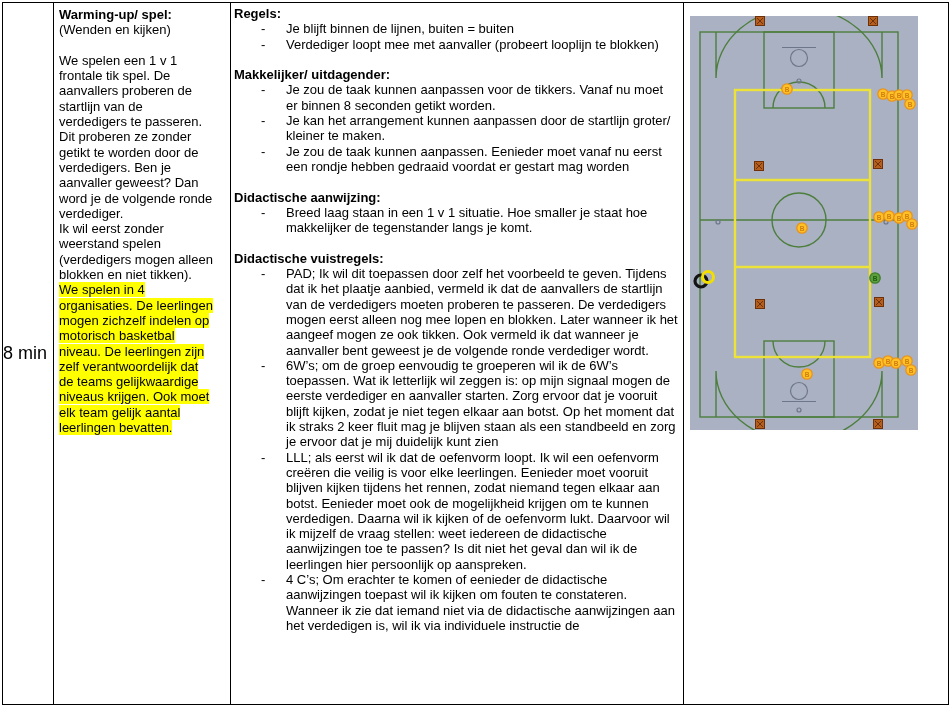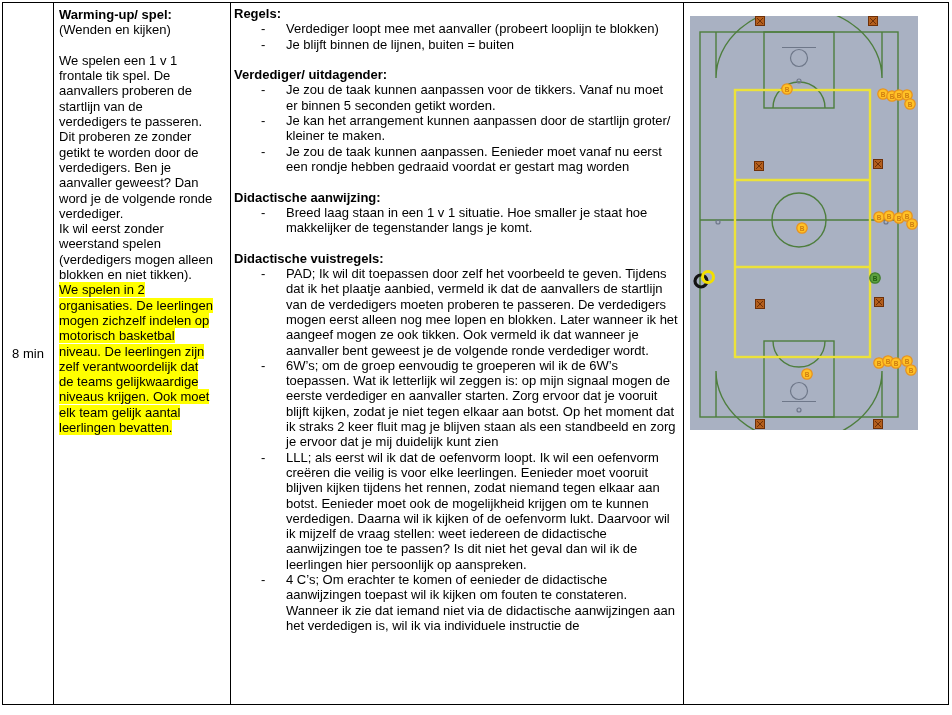--- a/index.html
+++ b/index.html
@@ -53,8 +53,8 @@
   <div class="cell col3">
     <div class="section">
       <div class="sec-h">Regels:</div>
+      <div class="bullet"><span>Je blijft binnen de lijnen, buiten = buiten</span></div>
       <div class="bullet"><span>Verdediger loopt mee met aanvaller (probeert looplijn te blokken)</span></div>
-      <div class="bullet"><span>Je blijft binnen de lijnen, buiten = buiten</span></div>
     </div>
     <div class="section">
       <div class="sec-h">Verdediger/ uitdagender:</div>

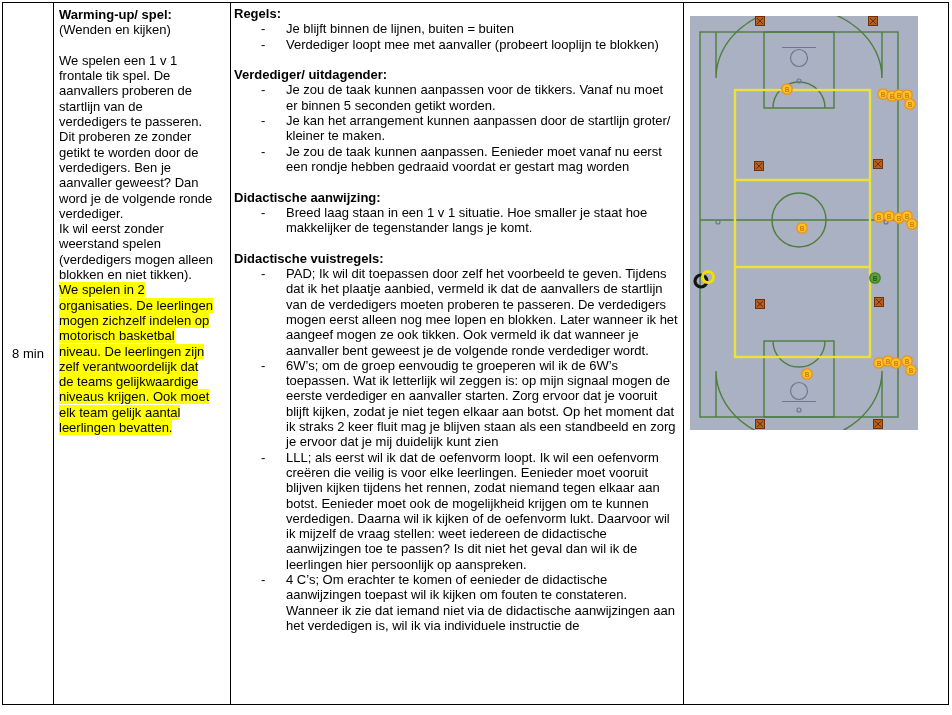--- a/index.html
+++ b/index.html
@@ -57,7 +57,7 @@
       <div class="bullet"><span>Verdediger loopt mee met aanvaller (probeert looplijn te blokken)</span></div>
     </div>
     <div class="section">
-      <div class="sec-h">Verdediger/ uitdagender:</div>
+      <div class="sec-h">Makkelijker/ uitdagender:</div>
       <div class="bullet"><span>Je zou de taak kunnen aanpassen voor de tikkers. Vanaf nu moet er binnen 5 seconden getikt worden.</span></div>
       <div class="bullet"><span>Je kan het arrangement kunnen aanpassen door de startlijn groter/ kleiner te maken.</span></div>
       <div class="bullet"><span>Je zou de taak kunnen aanpassen. Eenieder moet vanaf nu eerst een rondje hebben gedraaid voordat er gestart mag worden</span></div>

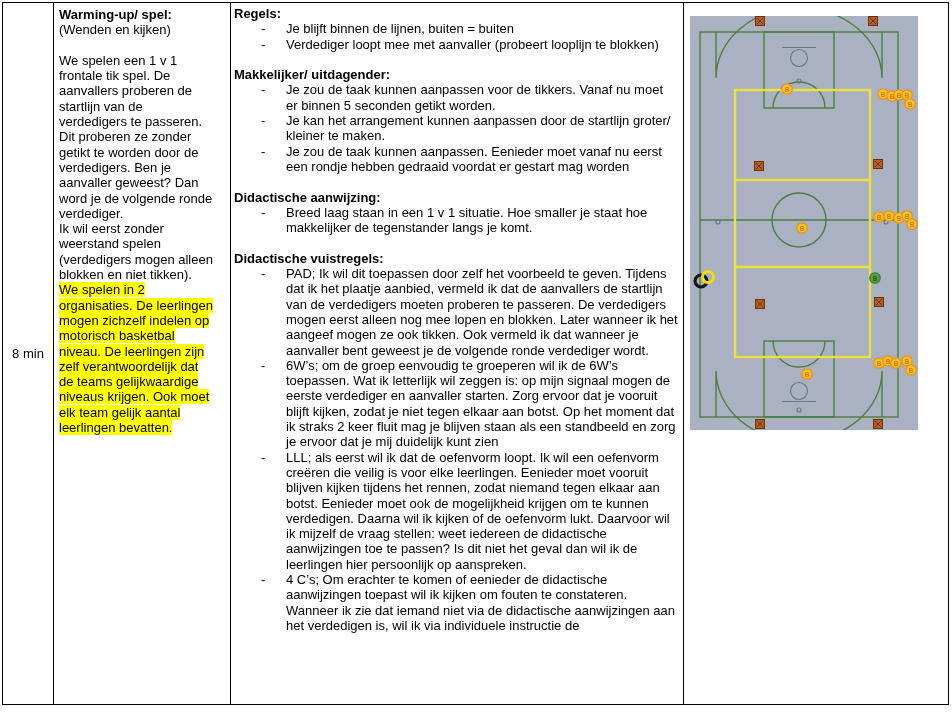--- a/index.html
+++ b/index.html
@@ -58,7 +58,7 @@
     </div>
     <div class="section">
       <div class="sec-h">Makkelijker/ uitdagender:</div>
-      <div class="bullet"><span>Je zou de taak kunnen aanpassen voor de tikkers. Vanaf nu moet er binnen 5 seconden getikt worden.</span></div>
+      <div class="bullet"><span>Je zou de taak kunnen aanpassen voor de tikkers. Vanaf nu moet er binnen 8 seconden getikt worden.</span></div>
       <div class="bullet"><span>Je kan het arrangement kunnen aanpassen door de startlijn groter/ kleiner te maken.</span></div>
       <div class="bullet"><span>Je zou de taak kunnen aanpassen. Eenieder moet vanaf nu eerst een rondje hebben gedraaid voordat er gestart mag worden</span></div>
     </div>

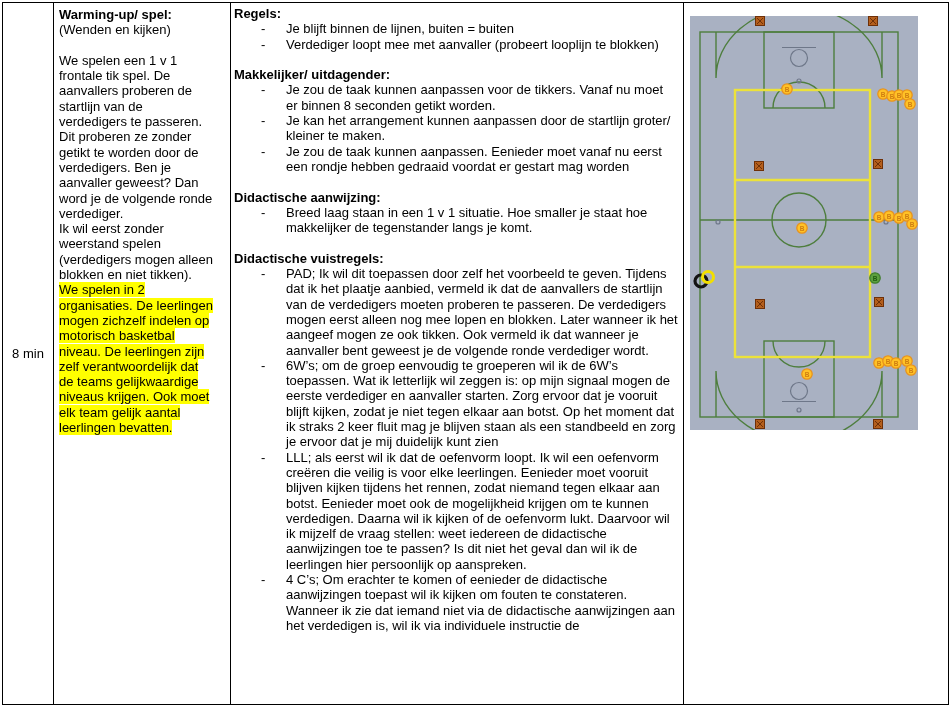--- a/index.html
+++ b/index.html
@@ -47,7 +47,7 @@
     <div class="gap"></div>
     <div>We spelen een 1 v 1 frontale tik spel. De aanvallers proberen de startlijn van de verdedigers te passeren. Dit proberen ze zonder getikt te worden door de verdedigers. Ben je aanvaller geweest? Dan word je de volgende ronde verdediger.</div>
     <div>Ik wil eerst zonder weerstand spelen (verdedigers mogen alleen blokken en niet tikken).</div>
-    <div><span class="hl" style="background: rgb(255, 255, 0);">We spelen in 2 organisaties. De leerlingen mogen zichzelf indelen op motorisch basketbal niveau. De leerlingen zijn zelf verantwoordelijk dat de teams gelijkwaardige niveaus krijgen. Ook moet elk team gelijk aantal leerlingen bevatten.</span></div>
+    <div><span class="hl" style="background: rgb(255, 255, 0);">We spelen in 4 organisaties. De leerlingen mogen zichzelf indelen op motorisch basketbal niveau. De leerlingen zijn zelf verantwoordelijk dat de teams gelijkwaardige niveaus krijgen. Ook moet elk team gelijk aantal leerlingen bevatten.</span></div>
   </div>
 
   <div class="cell col3">

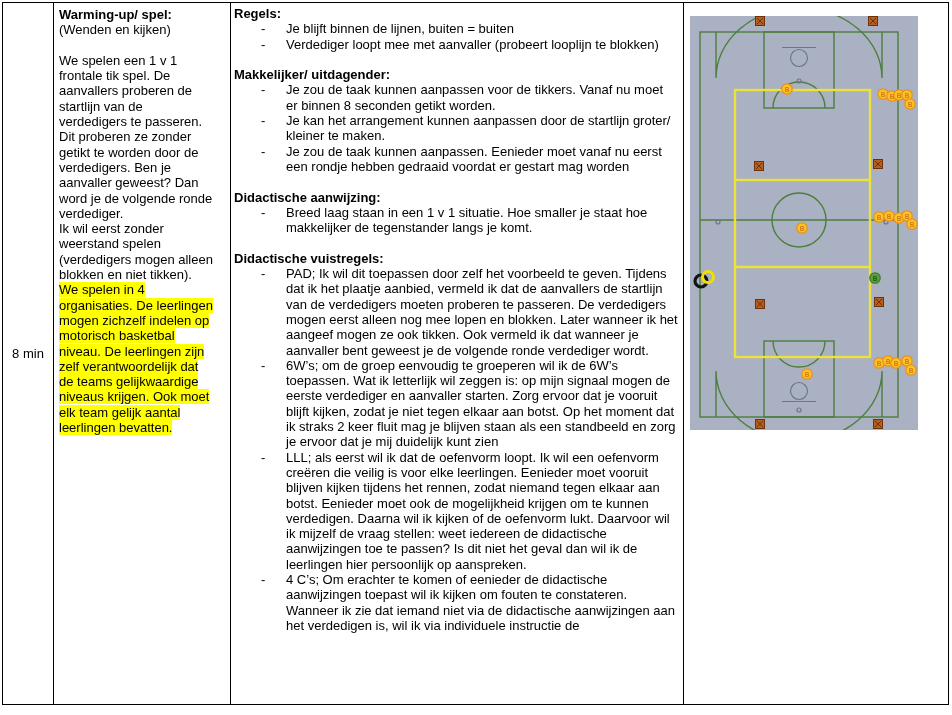--- a/index.html
+++ b/index.html
@@ -12,8 +12,8 @@
          border:1px solid #000;box-sizing:border-box;display:flex;background:#fff;}
   .cell{box-sizing:border-box;overflow:hidden;border-right:1px solid #000;}
   .cell:last-child{border-right:none;}
-  .col1{width:51px;display:flex;align-items:center;justify-content:center;
-        font-size:13px;}
+  .col1{width:51px;display:flex;align-items:center;justify-content:flex-start;
+        font-size:18px;}
   .col2{width:177px;font-size:13px;line-height:15.3px;padding:4px 17px 0 5px;}
   .col3{width:453px;font-size:13px;line-height:15.3px;padding:3px 5px 0 3px;}
   .col4{flex:1;position:relative;background:#fff;}

